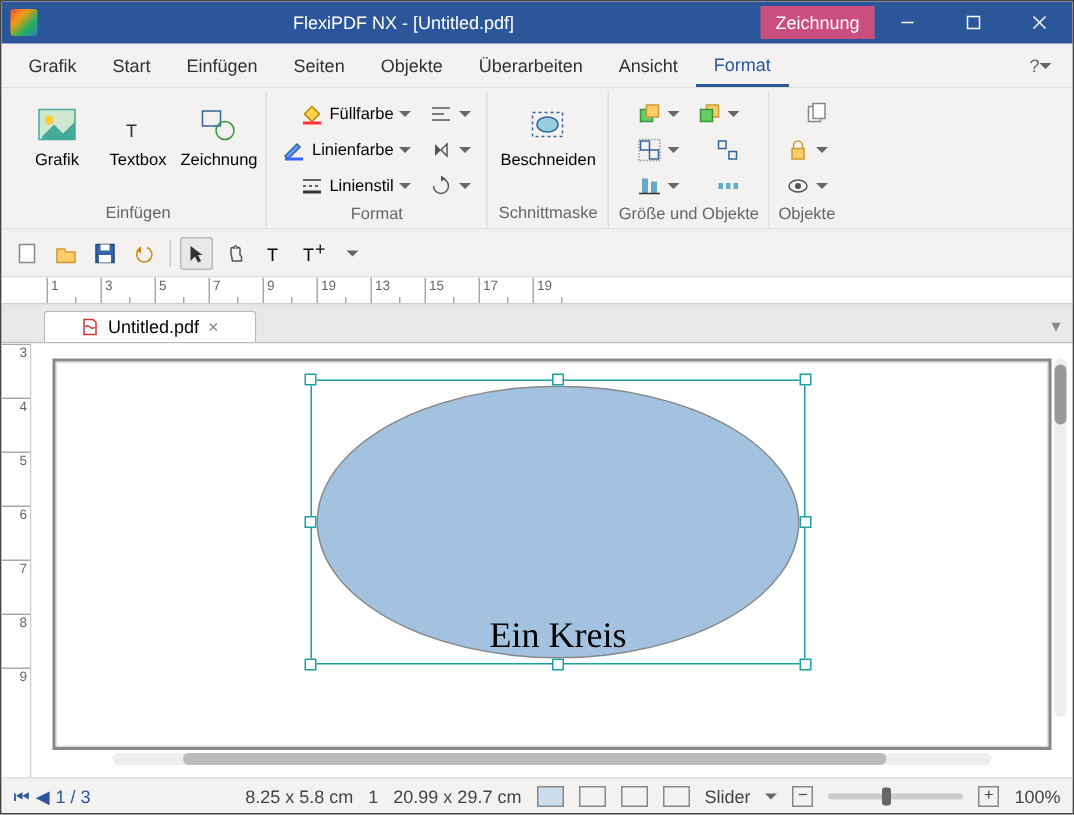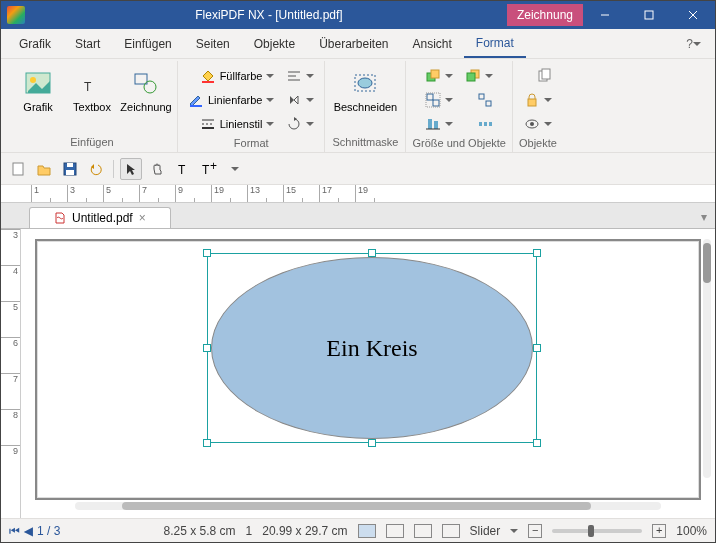--- a/index.html
+++ b/index.html
@@ -48,7 +48,7 @@
 .h-tl { left:-4px; top:-4px; } .h-tr { right:-4px; top:-4px; } .h-bl { left:-4px; bottom:-4px; } .h-br { right:-4px; bottom:-4px; }
 .h-t { left:50%; top:-4px; margin-left:-4px; } .h-b { left:50%; bottom:-4px; margin-left:-4px; }
 .h-l { left:-4px; top:50%; margin-top:-4px; } .h-r { right:-4px; top:50%; margin-top:-4px; }
-.ellipse { position: absolute; inset: 4px; border-radius: 50%; background: #a2c2df; border: 1px solid #888; display: flex; align-items: center; justify-content: center; }
+.ellipse { position: absolute; inset: 4px; border-radius: 50%; background: #a2c2df; border: 1px solid #888; display: flex; align-items: flex-end; justify-content: center; }
 .ellipse span { font-family: "Times New Roman", serif; font-size: 24px; color: #000; }
 .hscroll { height: 12px; display: flex; align-items: center; padding: 0 40px; }
 .hscroll .track { flex: 1; height: 8px; background: #eee; border-radius: 4px; position: relative; }

